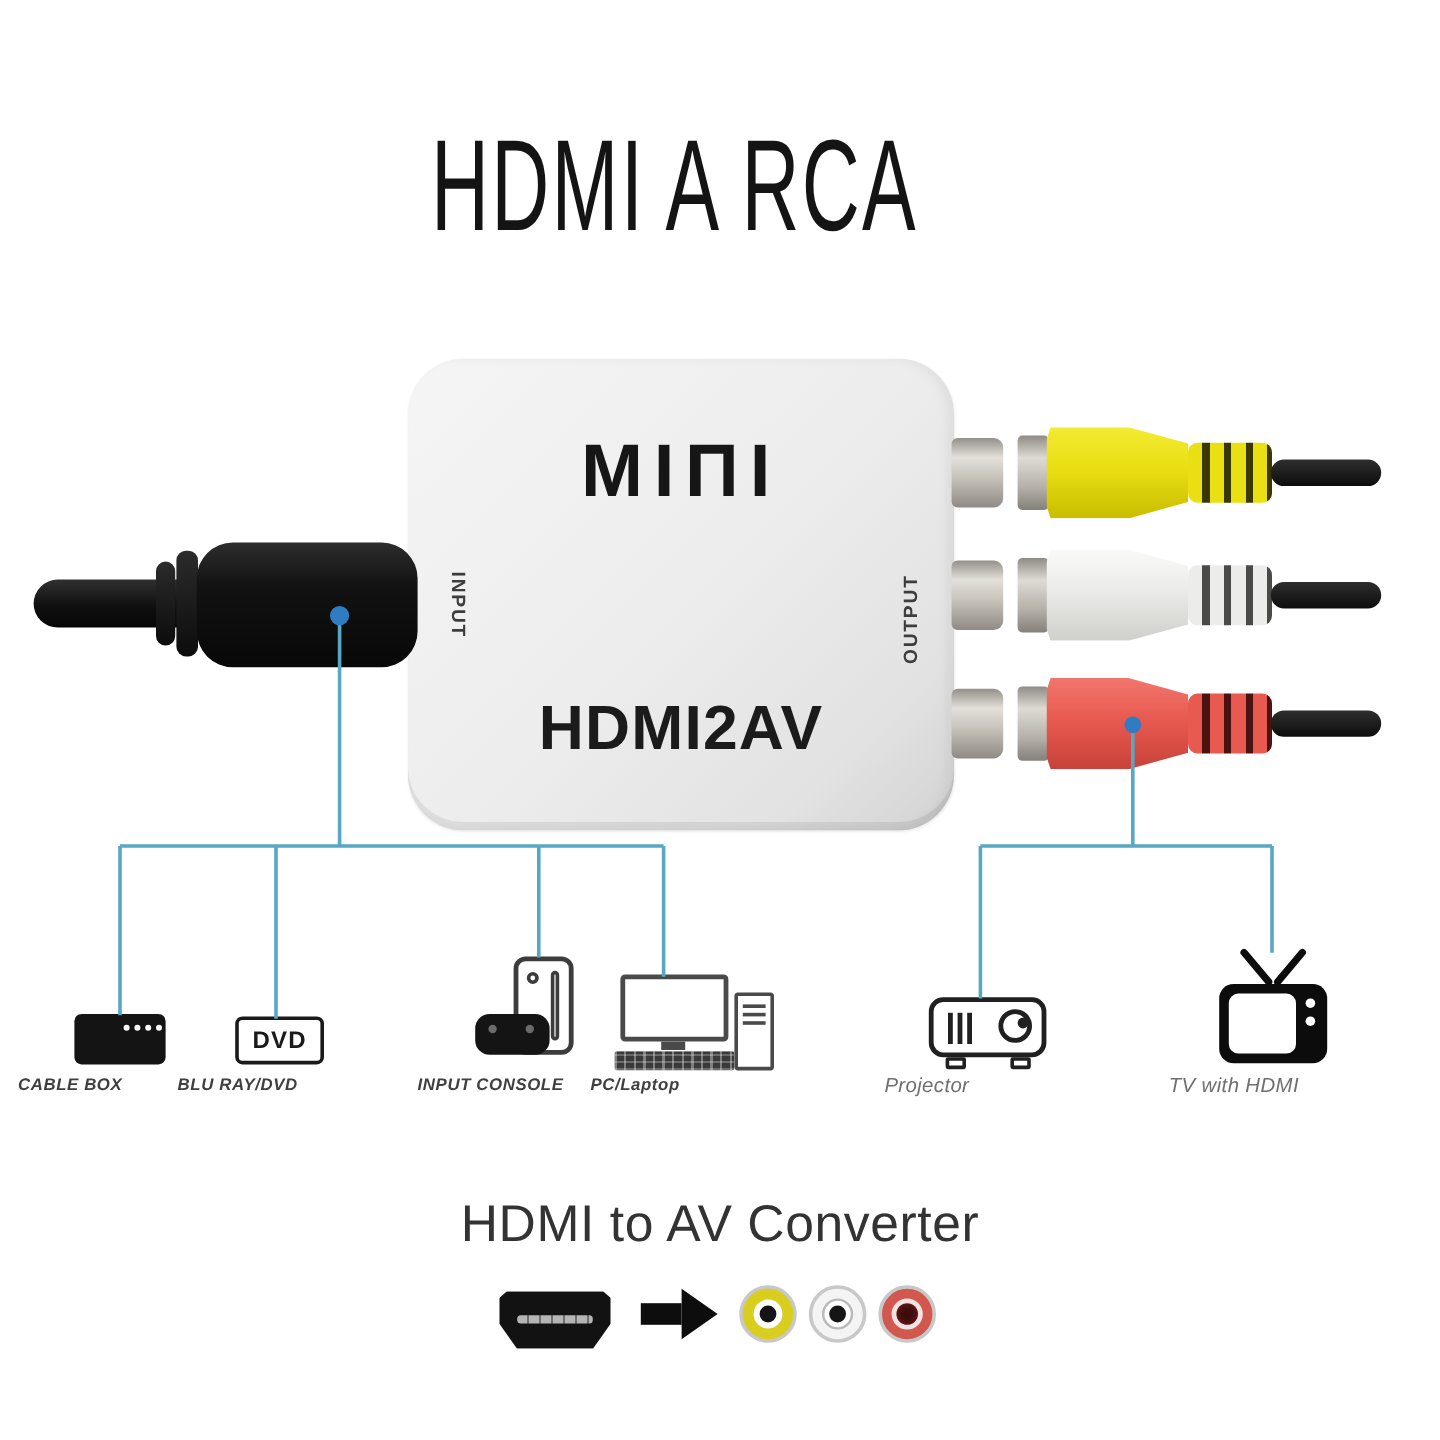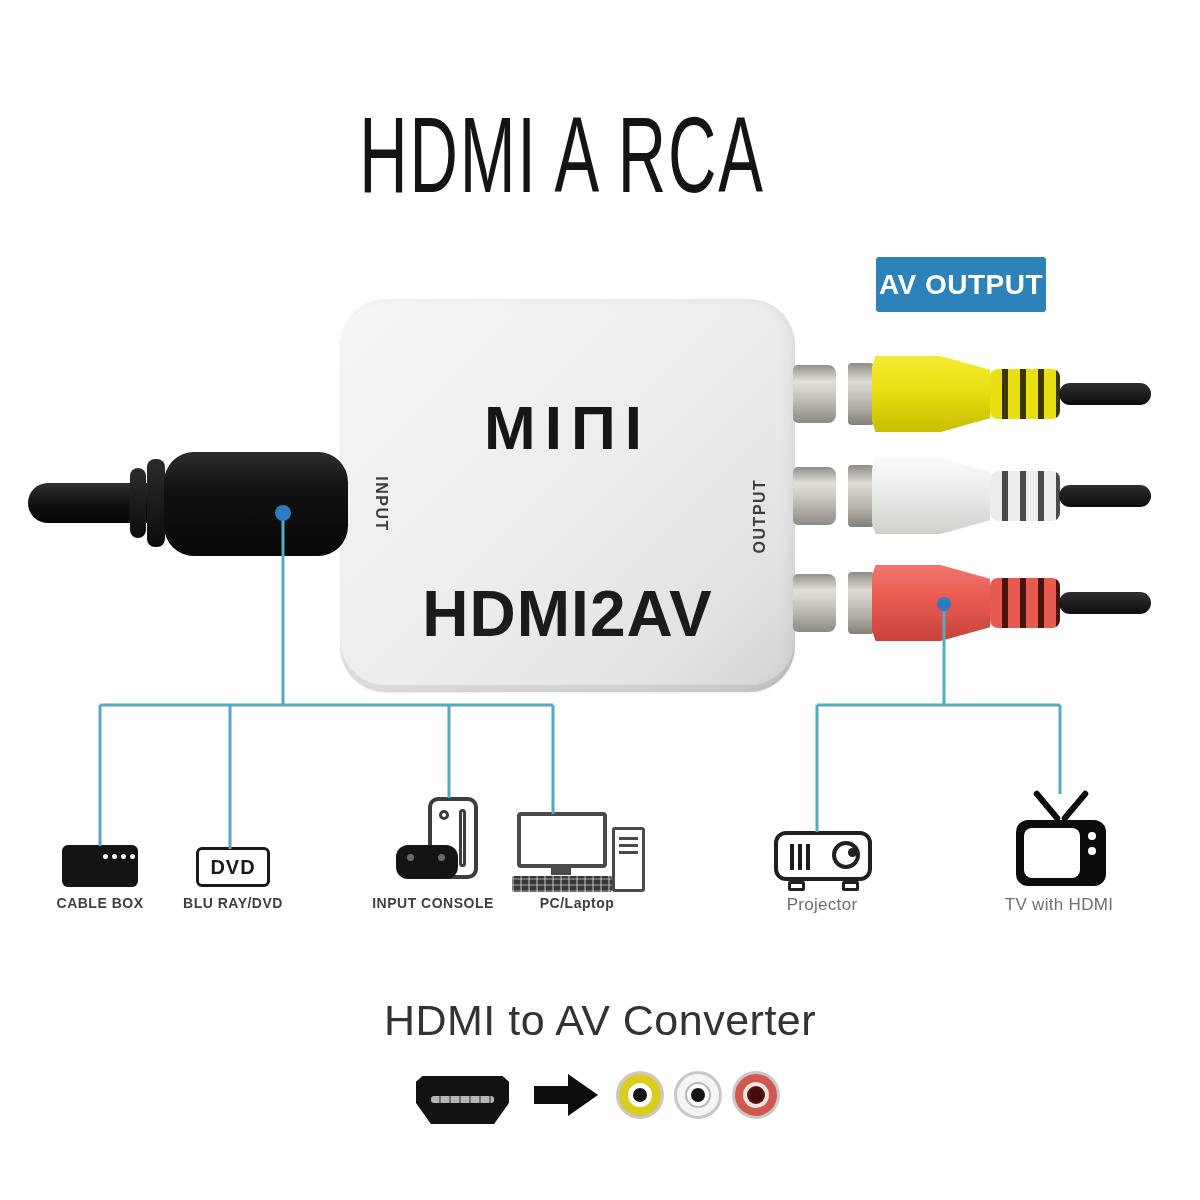--- a/index.html
+++ b/index.html
@@ -147,7 +147,6 @@
 
   <div class="title">HDMI A RCA</div>
 
-  <div class="callout output">AV OUTPUT</div>
 
   <div class="converter">
     <div class="brand">MIΠI</div>

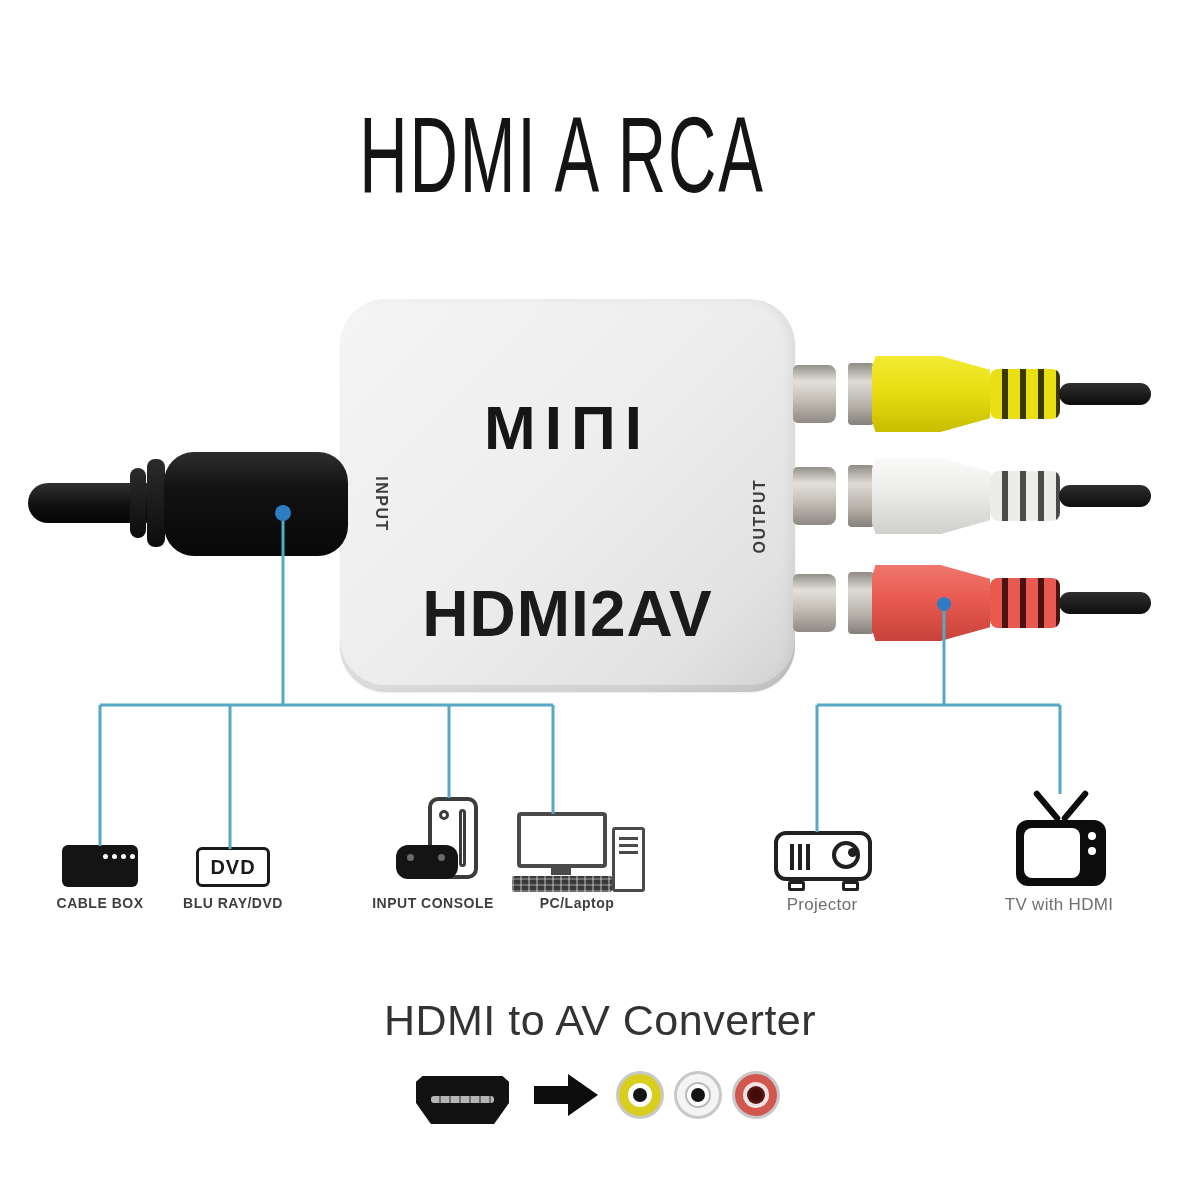--- a/index.html
+++ b/index.html
@@ -26,7 +26,7 @@
              box-shadow:inset 0 -7px 0 rgba(0,0,0,0.07), inset -6px 0 10px rgba(0,0,0,0.05),
                         0 1px 2px rgba(0,0,0,0.08);}
   .brand{position:absolute;left:0;top:58px;width:100%;text-align:center;
-         font-size:62px;font-weight:bold;color:#161616;letter-spacing:9px;margin-top:35px;}
+         font-size:62px;font-weight:bold;color:#161616;letter-spacing:9px;}
   .side-label{position:absolute;font-size:16px;font-weight:bold;color:#3d3d3d;
               letter-spacing:1.5px;width:120px;text-align:center;}
   .side-label.in{left:-19px;top:196px;transform:rotate(90deg);}

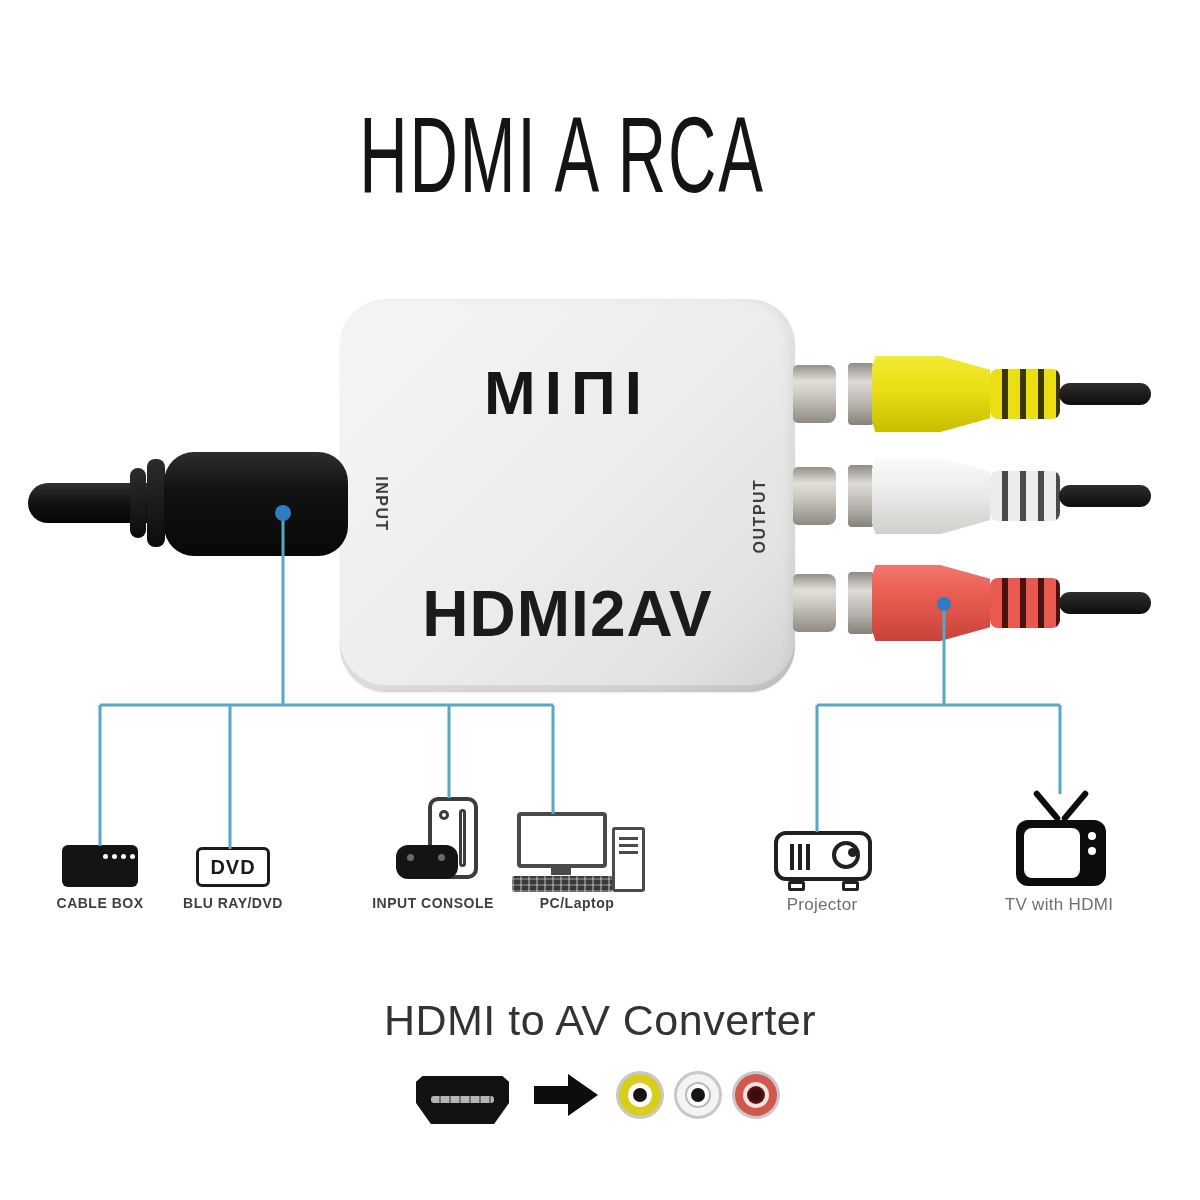--- a/index.html
+++ b/index.html
@@ -32,7 +32,7 @@
   .side-label.in{left:-19px;top:196px;transform:rotate(90deg);}
   .side-label.out{left:360px;top:208px;transform:rotate(-90deg);}
   .model{position:absolute;left:0;top:278px;width:100%;text-align:center;
-         font-size:64px;font-weight:bold;color:#1b1b1b;letter-spacing:1px;}
+         font-size:52px;font-weight:bold;color:#1b1b1b;letter-spacing:1px;}
   .res{position:absolute;left:0;top:336px;width:100%;text-align:center;
        font-size:30px;font-weight:bold;color:#1b1b1b;letter-spacing:2px;}
 

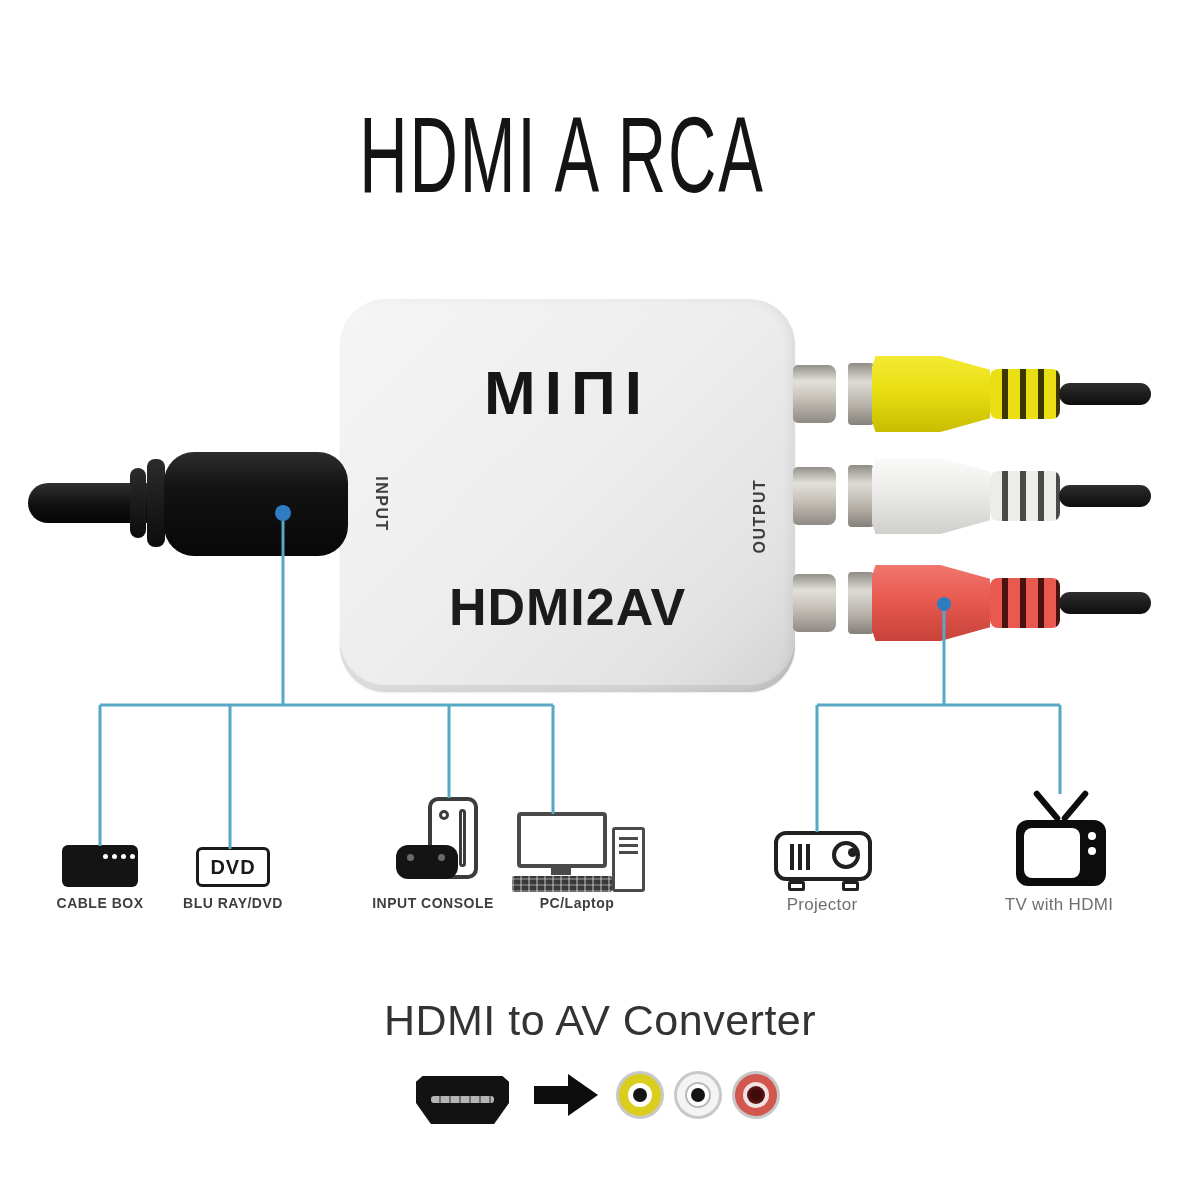--- a/index.html
+++ b/index.html
@@ -75,8 +75,8 @@
 
   
   .dev{position:absolute;z-index:2;}
-  .dev-label{position:absolute;z-index:2;top:895px;width:170px;text-align:center;
-             font-size:14px;color:#3f3f3f;letter-spacing:0.5px;font-weight:bold;}
+  .dev-label{position:absolute;z-index:2;top:895px;width:170px;
+             font-size:14px;color:#3f3f3f;letter-spacing:0.5px;font-weight:bold;font-style:italic;}
   .dev-label.light{font-size:17px;color:#6f6f6f;font-weight:normal;letter-spacing:0.3px;}
 
   .cablebox-body{position:absolute;left:62px;top:845px;width:76px;height:42px;background:#141414;border-radius:6px;}

